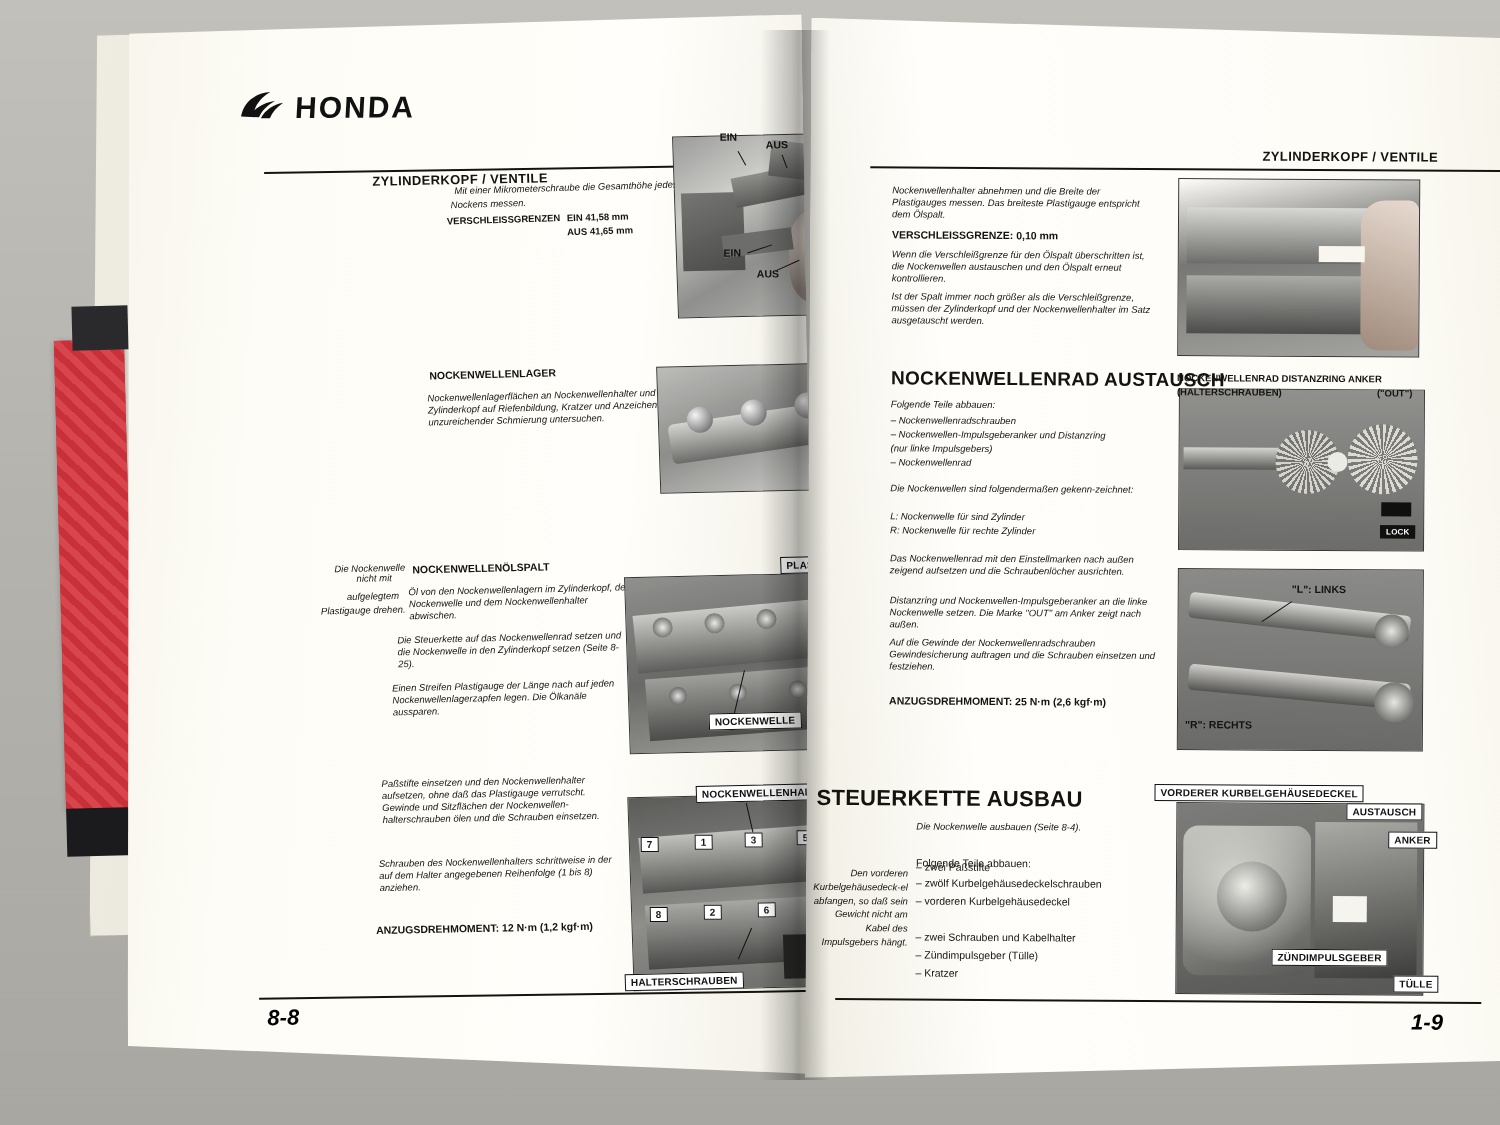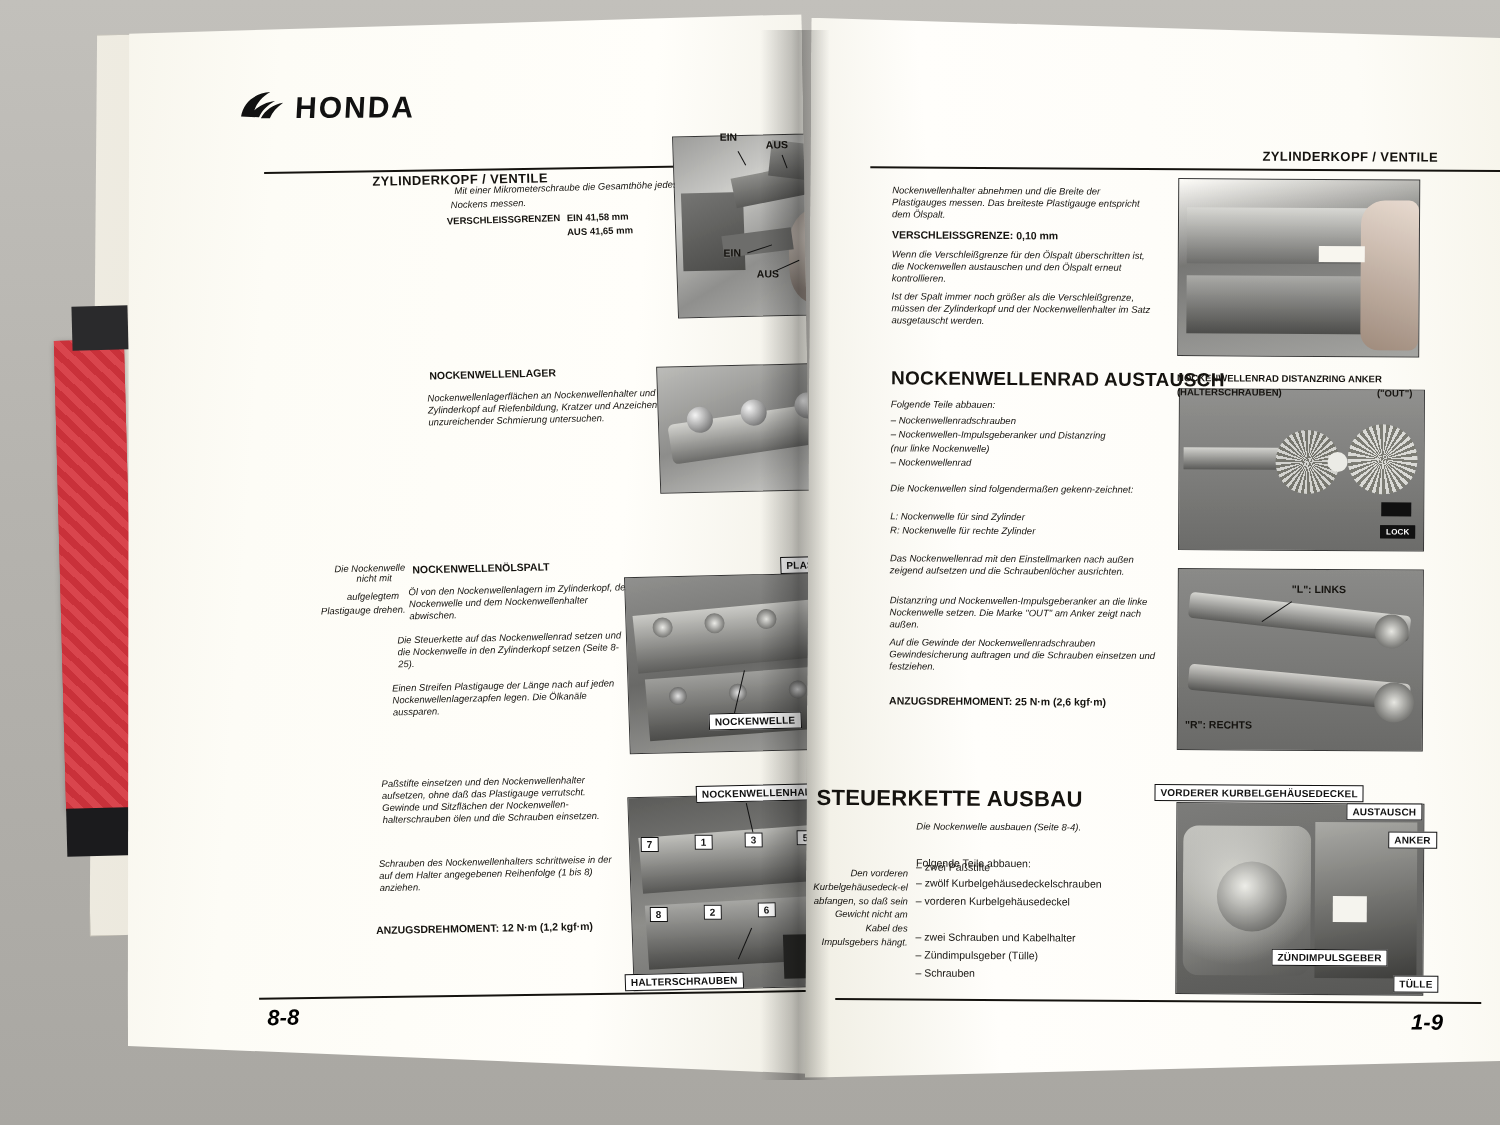--- a/index.html
+++ b/index.html
@@ -246,7 +246,7 @@
       <div class="t tiny ital" style="left:82px;top:380px;">Folgende Teile abbauen:</div>
       <div class="t tiny ital" style="left:82px;top:396px;">– Nockenwellenradschrauben</div>
       <div class="t tiny ital" style="left:82px;top:410px;">– Nockenwellen-Impulsgeberanker und Distanzring</div>
-      <div class="t tiny ital" style="left:82px;top:424px;">   (nur linke Nockenwelle)</div>
+      <div class="t tiny ital" style="left:82px;top:424px;">   (nur linke Impulsgebers)</div>
       <div class="t tiny ital" style="left:82px;top:438px;">– Nockenwellenrad</div>
 
       <div class="t tiny ital" style="left:82px;top:464px;width:266px;">Die Nockenwellen sind folgendermaßen gekenn-zeichnet:</div>

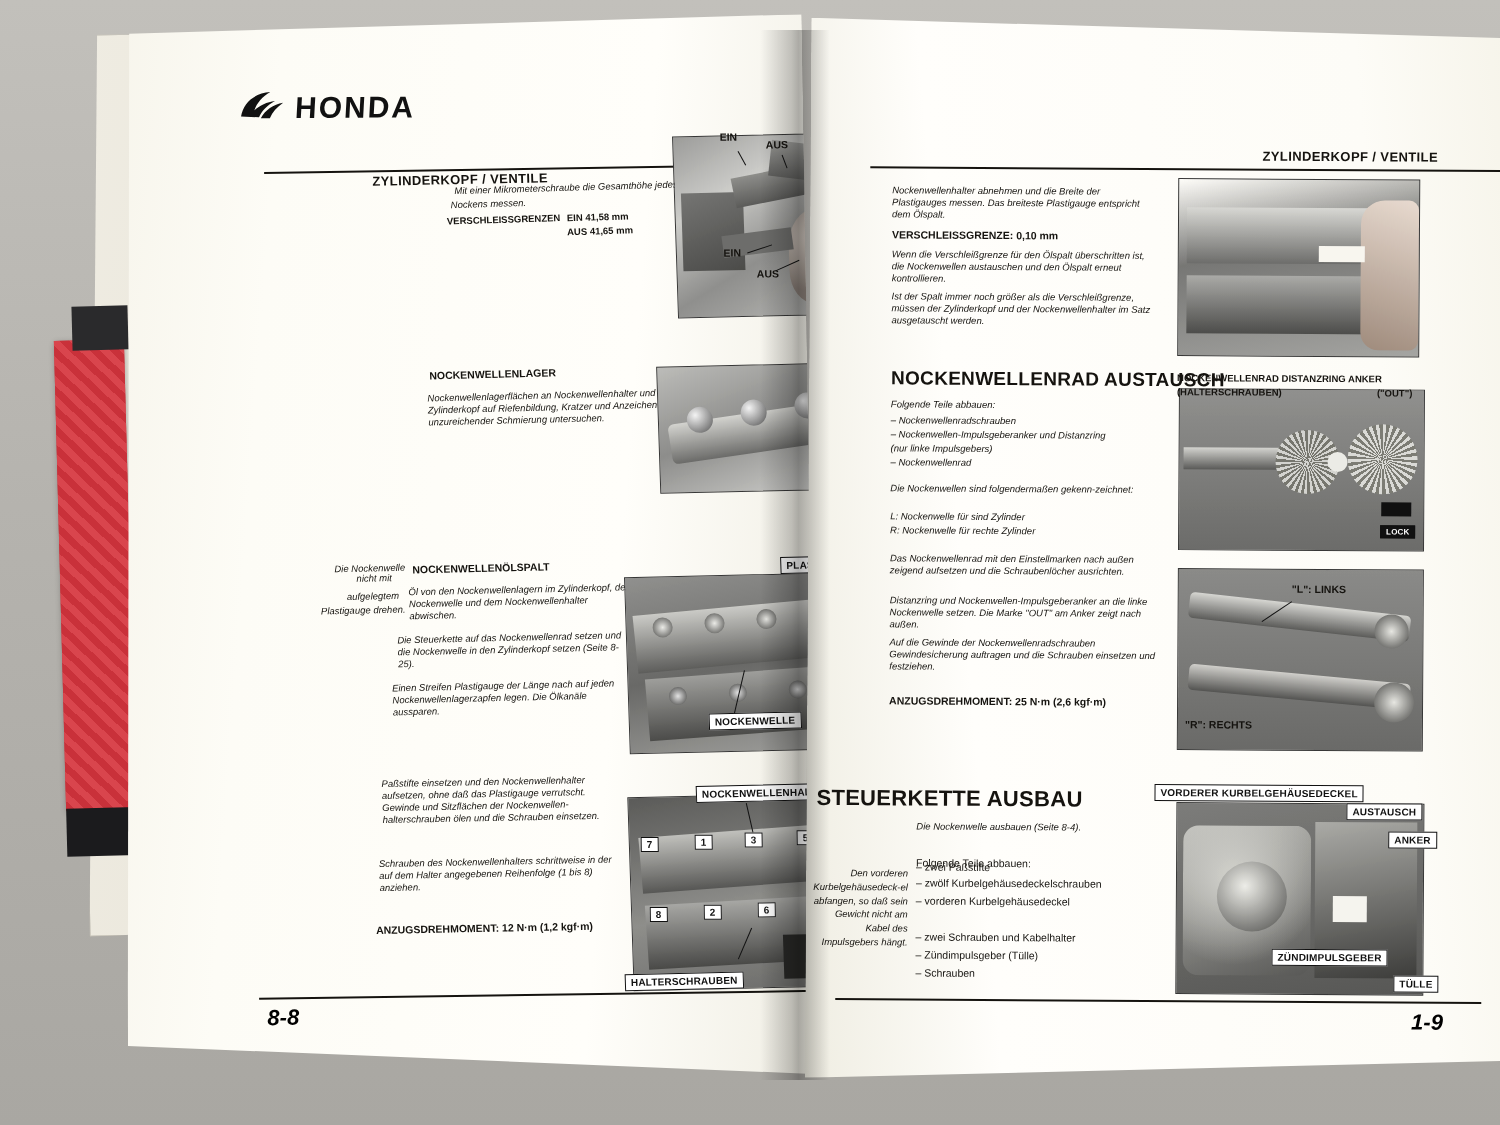--- a/index.html
+++ b/index.html
@@ -289,7 +289,7 @@
       <div class="t sm" style="left:110px;top:842px;">– zwei Paßstifte</div>
       <div class="t sm" style="left:110px;top:912px;">– zwei Schrauben und Kabelhalter</div>
       <div class="t sm" style="left:110px;top:930px;">– Zündimpulsgeber (Tülle)</div>
-      <div class="t sm" style="left:110px;top:948px;">– Schrauben</div>
+      <div class="t sm" style="left:110px;top:948px;">– Kratzer</div>
       <div class="t tiny ital" style="left:6px;top:848px;width:96px;text-align:right;line-height:1.45;">Den vorderen Kurbelgehäusedeck-el abfangen, so daß sein Gewicht nicht am Kabel des Impulsgebers hängt.</div>
 
       <div class="photo" style="left:370px;top:782px;width:246px;height:190px;

